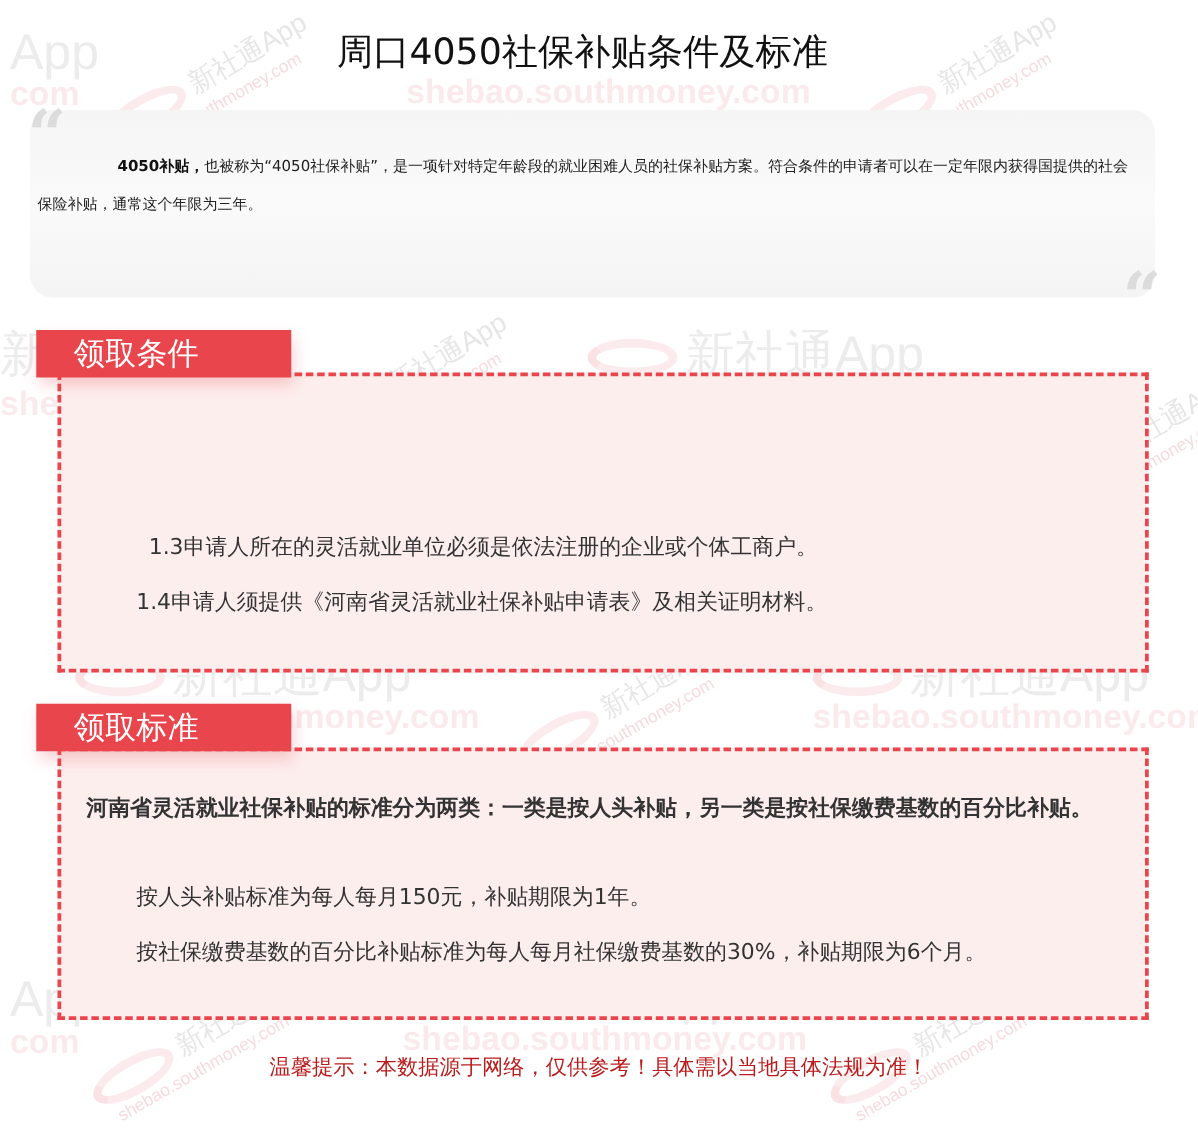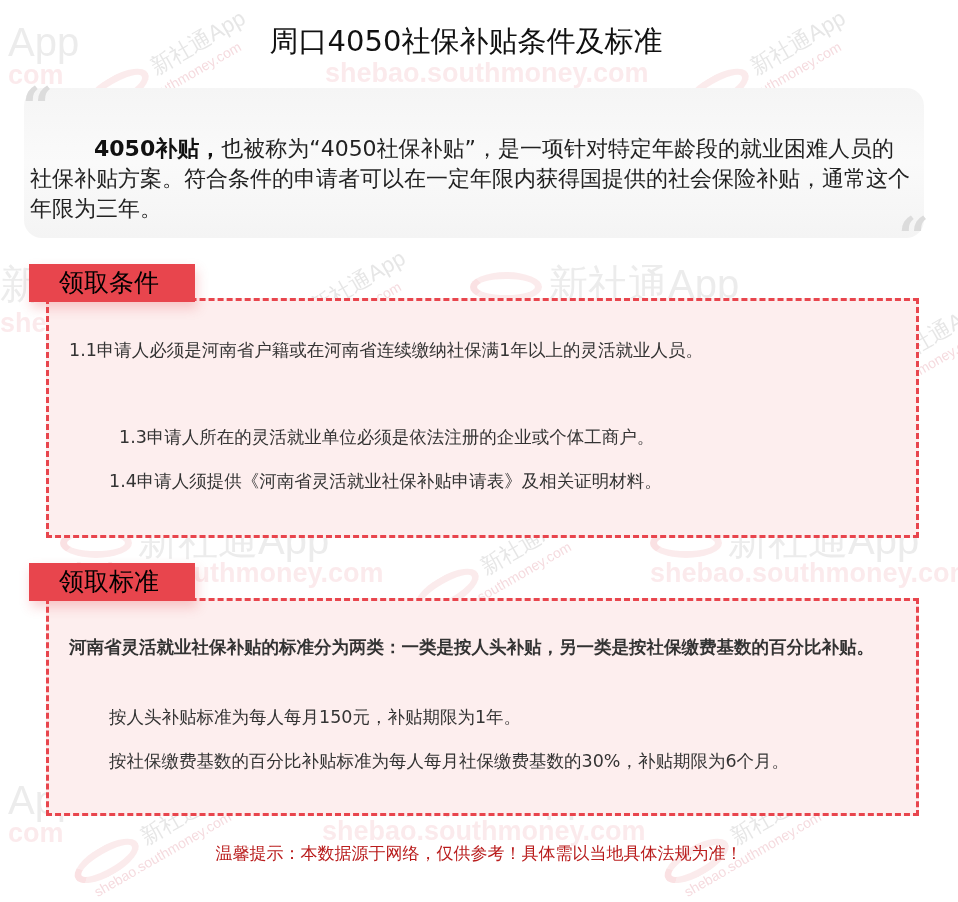--- a/index.html
+++ b/index.html
@@ -30,8 +30,8 @@
   .quote-open { position: absolute; left: 22px; top: 80px; font-family: "DejaVu Serif", serif; font-size: 54px; font-weight: bold; color: #dcdcdc; line-height: 1; }
   .quote-close { position: absolute; left: 898px; top: 210px; font-family: "DejaVu Serif", serif; font-size: 54px; font-weight: bold; color: #dcdcdc; line-height: 1; }
   .intro-text {
-    position: absolute; left: 30px; top: 134px; width: 880px;
-    font-size: 22px; line-height: 30px; color: #222; text-indent: 64px;
+    position: absolute; left: 30px; top: 118px; width: 880px;
+    font-size: 12px; line-height: 30px; color: #222; text-indent: 64px;
   }
   .intro-text b { font-weight: bold; color: #111; }
 

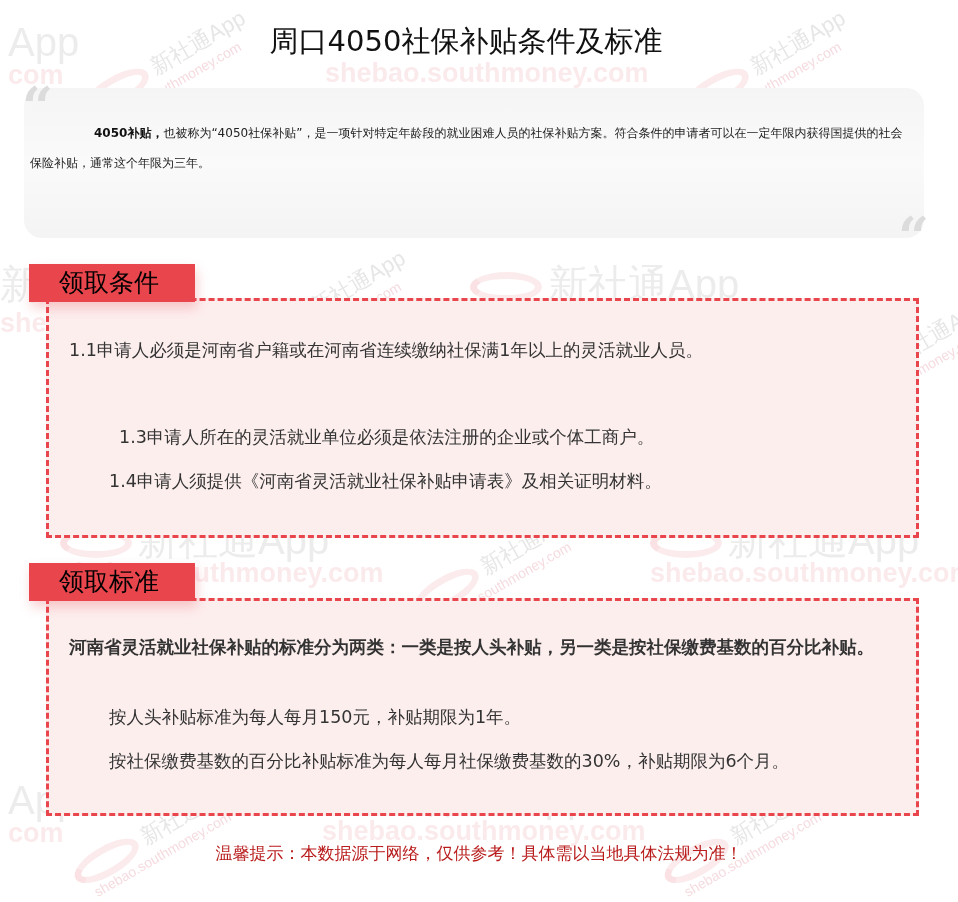--- a/index.html
+++ b/index.html
@@ -36,8 +36,8 @@
   .intro-text b { font-weight: bold; color: #111; }
 
   .section-badge {
-    position: absolute; left: 29px; width: 166px; height: 38px;
-    background: #e8454d; color: #000000; font-size: 25px; line-height: 38px;
+    position: absolute; left: 29px; width: 204px; height: 38px;
+    background: #e8454d; color: #ffffff; font-size: 25px; line-height: 38px;
     padding-left: 30px; box-shadow: 2px 6px 12px rgba(232,69,77,0.25); z-index: 3;
   }
   .section-box {

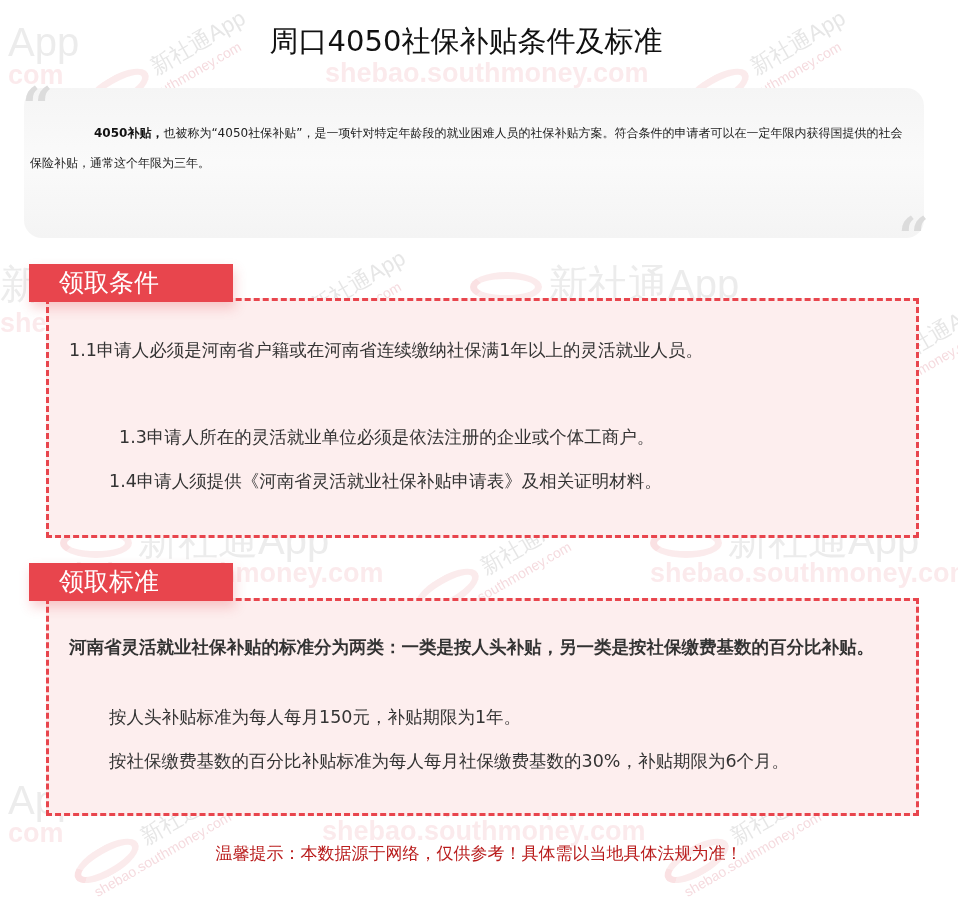--- a/index.html
+++ b/index.html
@@ -95,7 +95,6 @@
 
   <div class="section-badge" style="top:264px;">领取条件</div>
   <div class="section-box" style="top:298px;height:240px;">
-    <div class="cond-line" style="left:20px;top:37px;">1.1申请人必须是河南省户籍或在河南省连续缴纳社保满1年以上的灵活就业人员。</div>
     <div class="cond-line" style="left:60px;top:124px;margin-left:10px;">1.3申请人所在的灵活就业单位必须是依法注册的企业或个体工商户。</div>
     <div class="cond-line" style="left:60px;top:168px;">1.4申请人须提供《河南省灵活就业社保补贴申请表》及相关证明材料。</div>
   </div>

